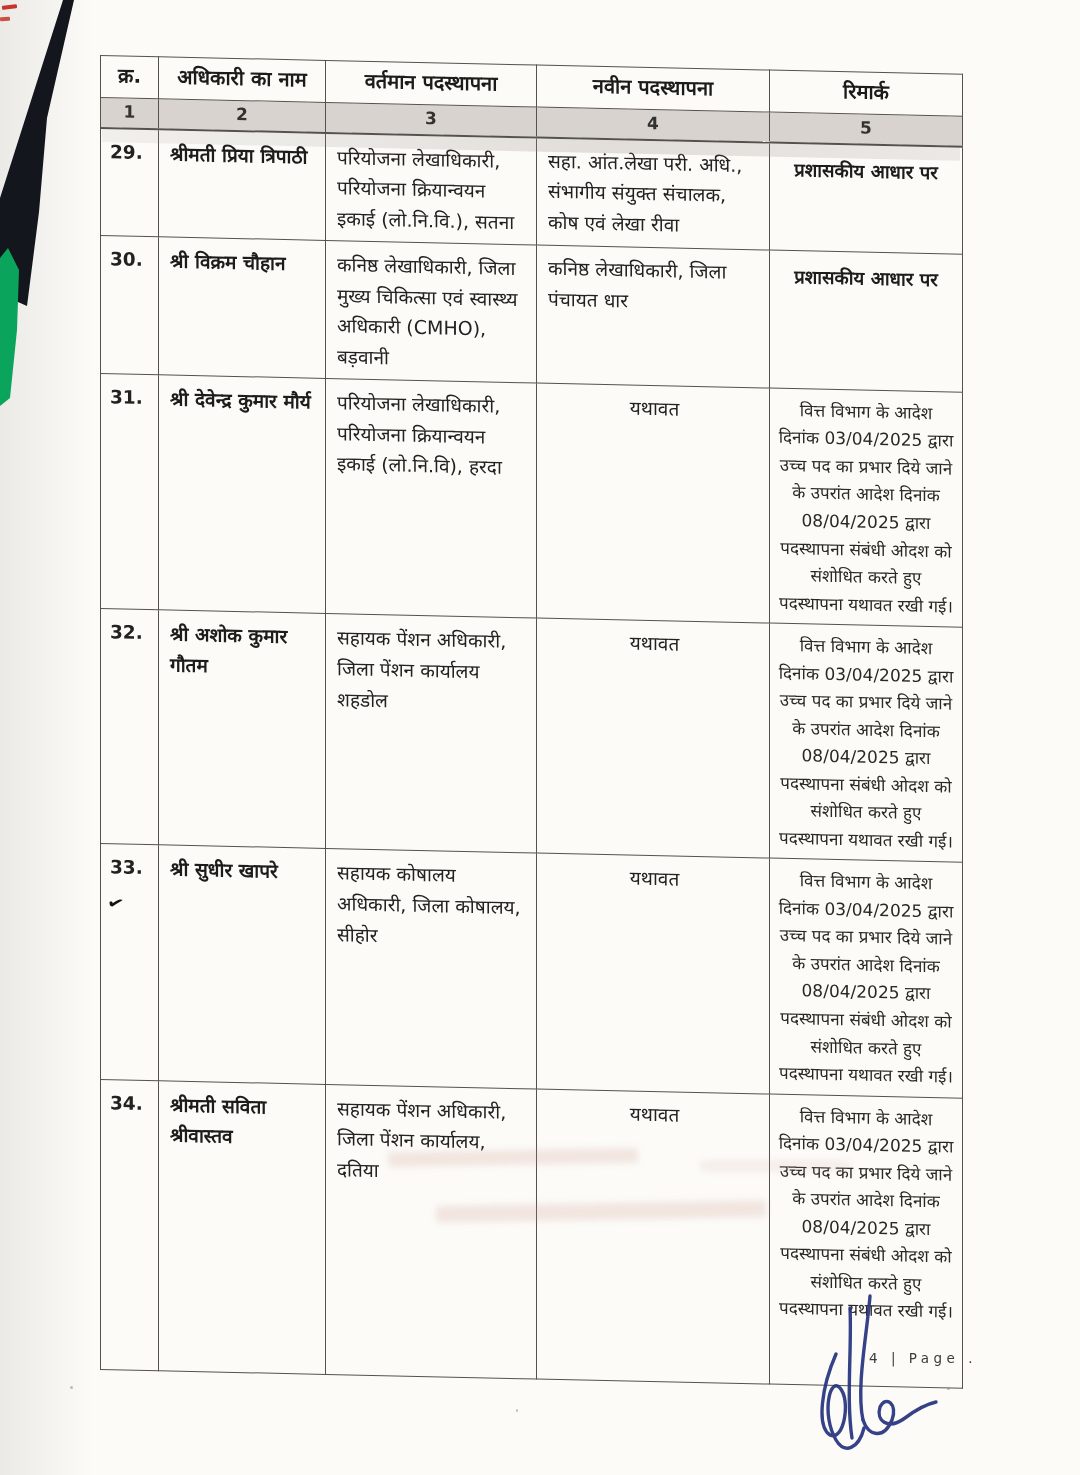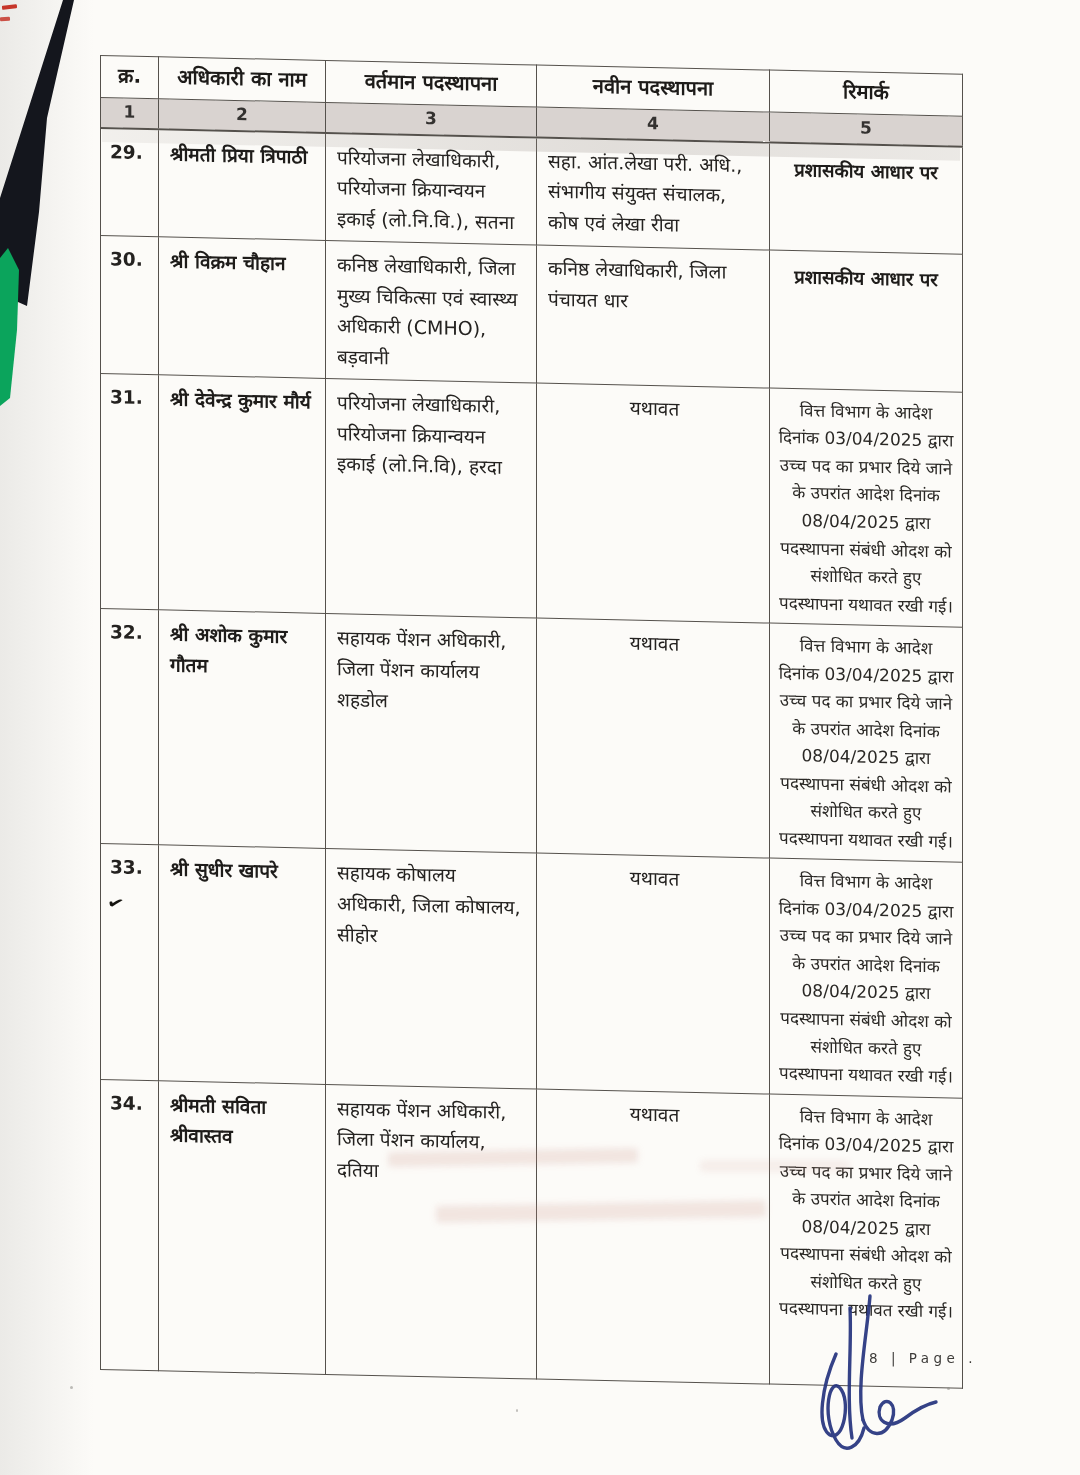--- a/index.html
+++ b/index.html
@@ -189,7 +189,7 @@
 <div class="speck s2"></div>
 <div class="speck s3"></div>
 
-<div class="page-footer">8 | Page .</div>
+<div class="page-footer">4 | Page .</div>
 
 <svg class="signature" width="170" height="165" viewBox="0 0 170 165">
   <g fill="none" stroke="#27357f" stroke-width="3.4" stroke-linecap="round" opacity="0.93">

